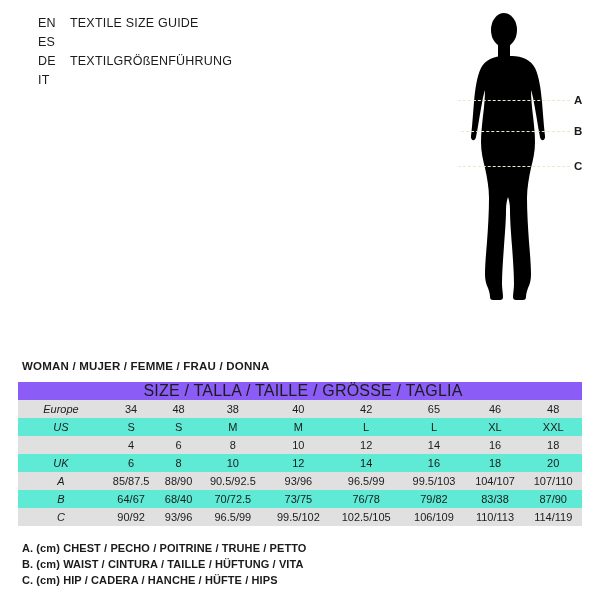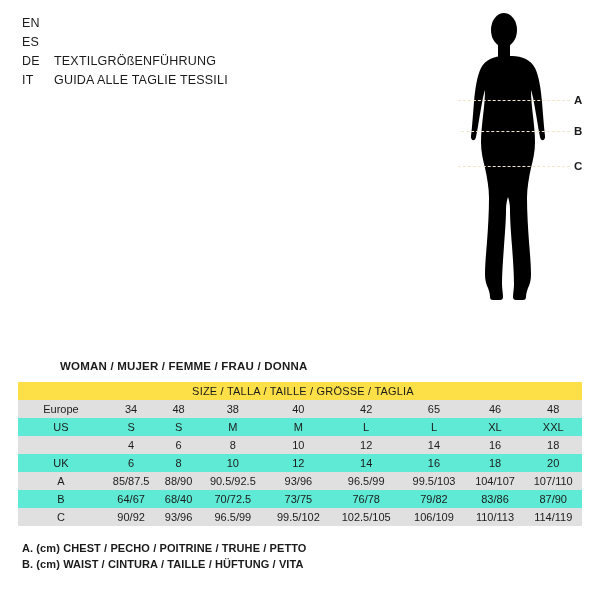--- a/index.html
+++ b/index.html
@@ -40,6 +40,7 @@
     width: 32px;
     flex: 0 0 32px;
     font-size: 12.5px;
+    margin-left: 16px;
   }
   .lang-text {
     font-size: 12.5px;

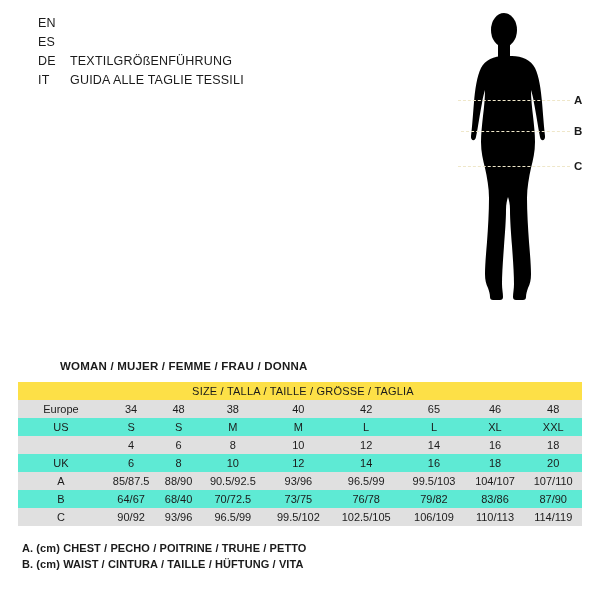--- a/index.html
+++ b/index.html
@@ -141,6 +141,7 @@
   <div class="lang-block">
     <div class="lang-row">
       <span class="lang-code">EN</span>
+      <span class="lang-text">TEXTILE SIZE GUIDE</span>
     </div>
     <div class="lang-row">
       <span class="lang-code">ES</span>

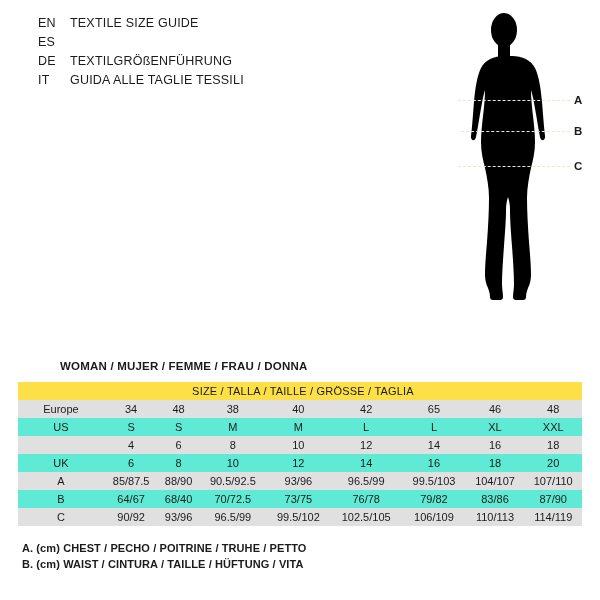--- a/index.html
+++ b/index.html
@@ -152,7 +152,6 @@
     </div>
     <div class="lang-row">
       <span class="lang-code">IT</span>
-      <span class="lang-text">GUIDA ALLE TAGLIE TESSILI</span>
     </div>
   </div>
 

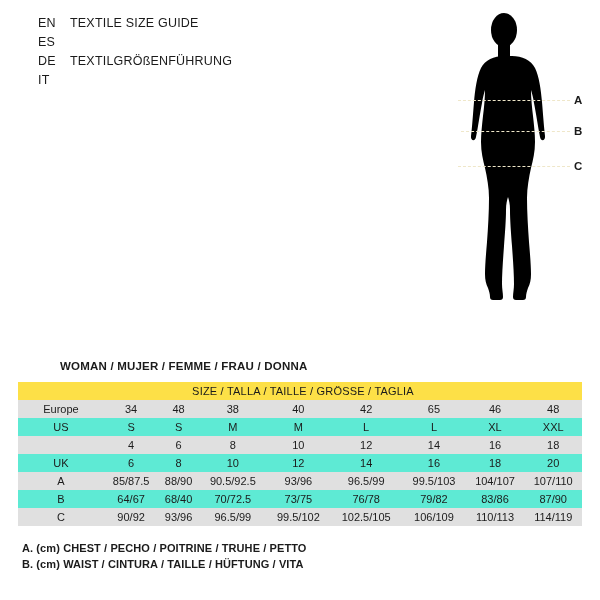--- a/index.html
+++ b/index.html
@@ -81,7 +81,6 @@
     font-size: 11.5px;
     font-weight: bold;
     letter-spacing: 0.2px;
-    margin-left: 38px;
   }
 
   table.size-table {

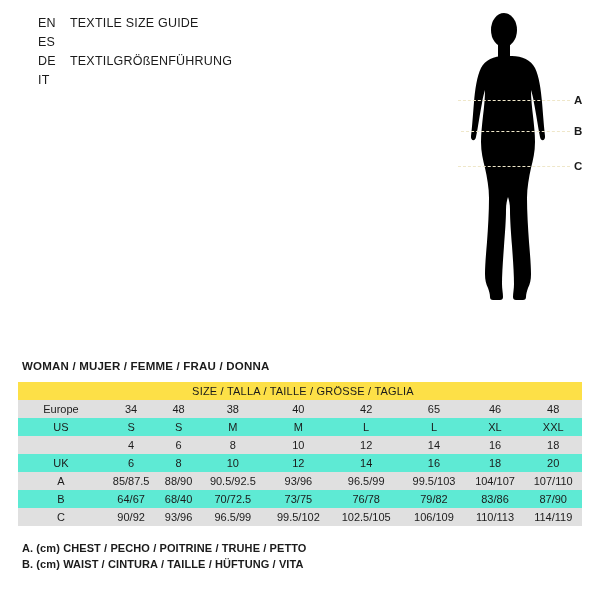--- a/index.html
+++ b/index.html
@@ -100,9 +100,9 @@
     vertical-align: middle;
   }
   .hdr-row td {
-    background: #fde047;
+    background: #8b5cf6;
     font-weight: bold;
-    font-size: 11px;
+    font-size: 16px;
     text-align: left;
     letter-spacing: 0.2px;
     height: 19px;

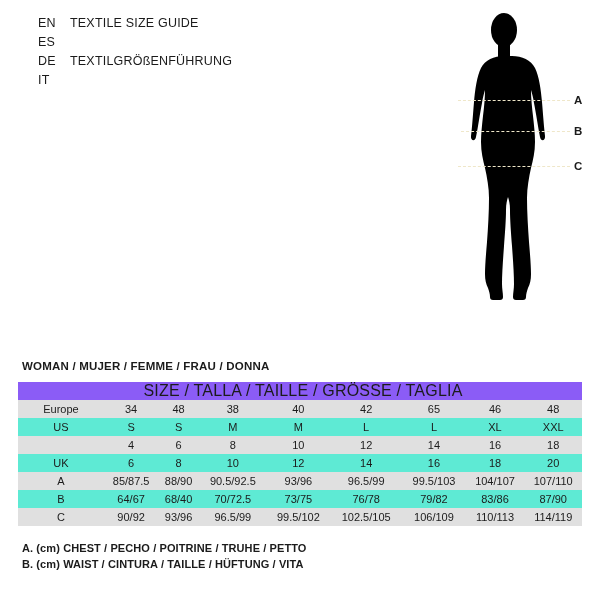--- a/index.html
+++ b/index.html
@@ -116,6 +116,7 @@
     text-align: left;
     padding-left: 6px;
     width: 86px;
+    font-style: italic;
   }
 
   

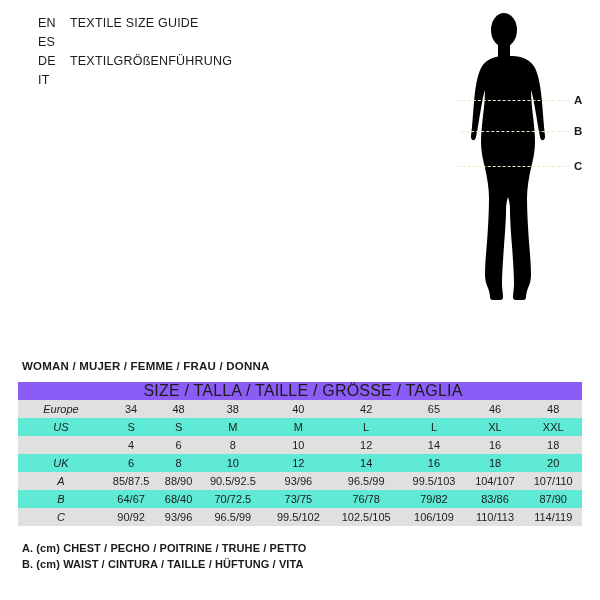--- a/index.html
+++ b/index.html
@@ -294,7 +294,7 @@
         <td>73/75</td>
         <td>76/78</td>
         <td>79/82</td>
-        <td>83/86</td>
+        <td>83/38</td>
         <td>87/90</td>
       </tr>
 

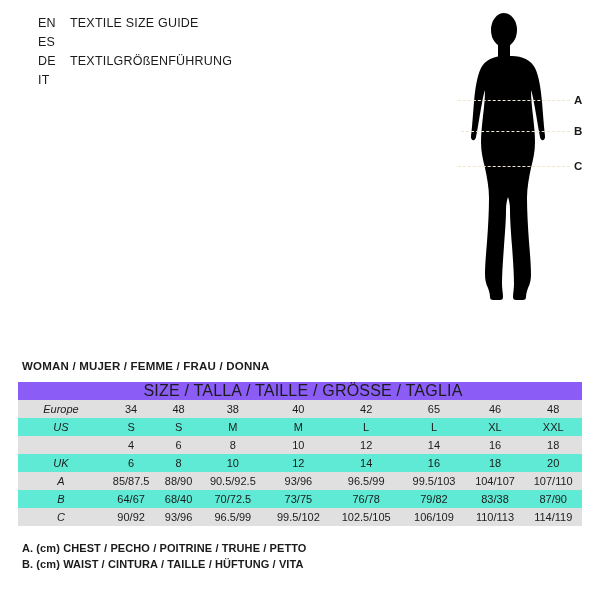--- a/index.html
+++ b/index.html
@@ -315,6 +315,7 @@
   <div class="notes">
     <div class="note">A. (cm) CHEST / PECHO / POITRINE / TRUHE / PETTO</div>
     <div class="note">B. (cm) WAIST / CINTURA / TAILLE / HÜFTUNG / VITA</div>
+    <div class="note">C. (cm) HIP / CADERA / HANCHE / HÜFTE / HIPS</div>
   </div>
 
 </div>

